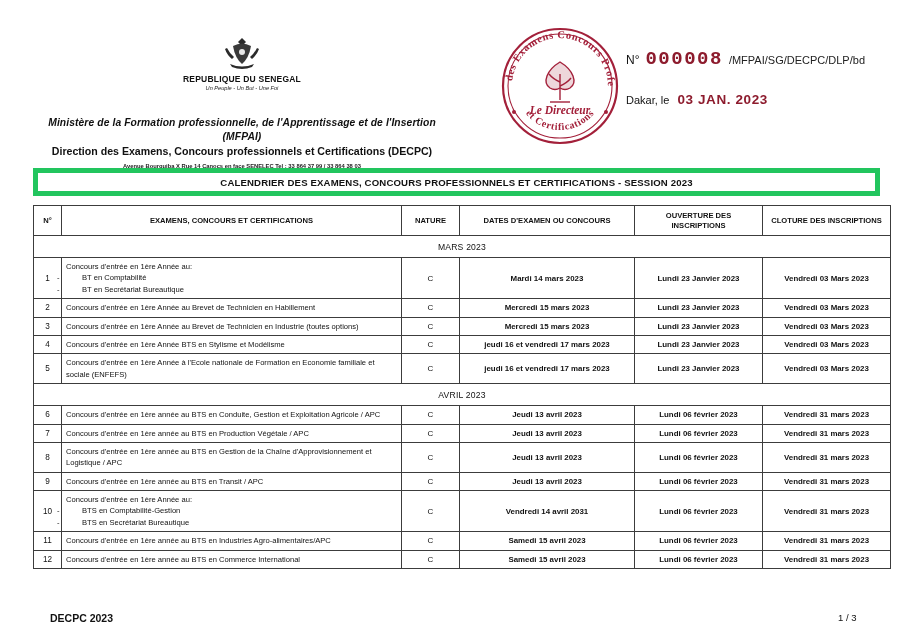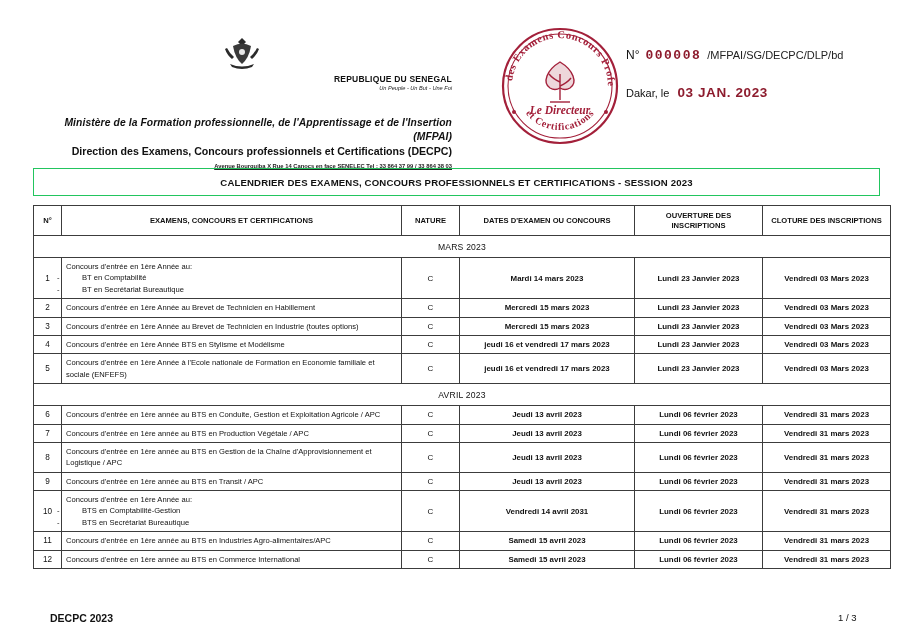--- a/index.html
+++ b/index.html
@@ -107,7 +107,7 @@
   .num-value {
     font-family: "Liberation Mono", monospace;
     color: #8d1b2d;
-    font-size: 13px;
+    font-size: 19px;
     letter-spacing: 1.5px;
     margin: 0 6px 0 6px;
     font-weight: bold;

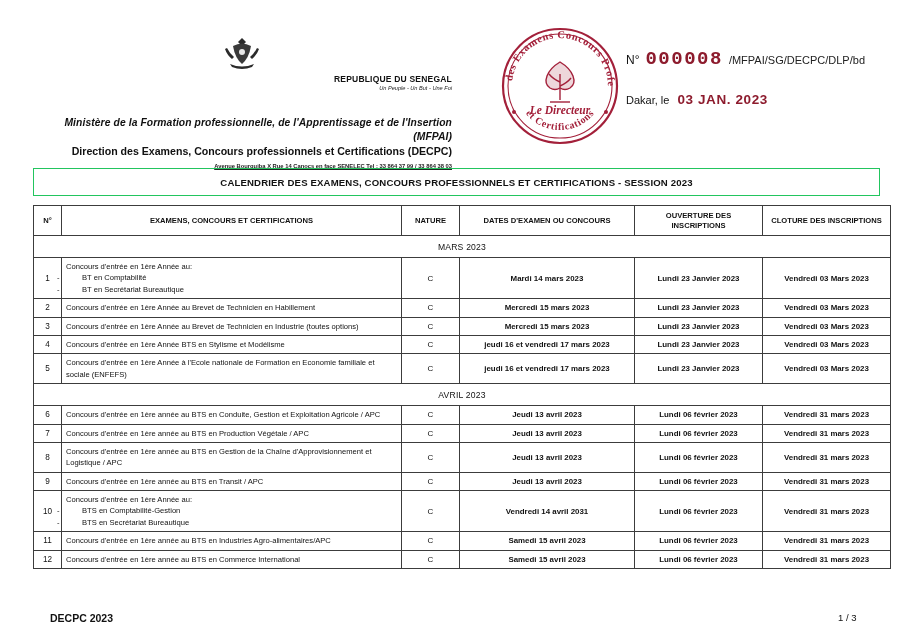--- a/index.html
+++ b/index.html
@@ -35,7 +35,7 @@
     left: 14px;
     top: 26px;
     width: 420px;
-    text-align: right;
+    text-align: center;
   }
   .coat {
     width: 100%;

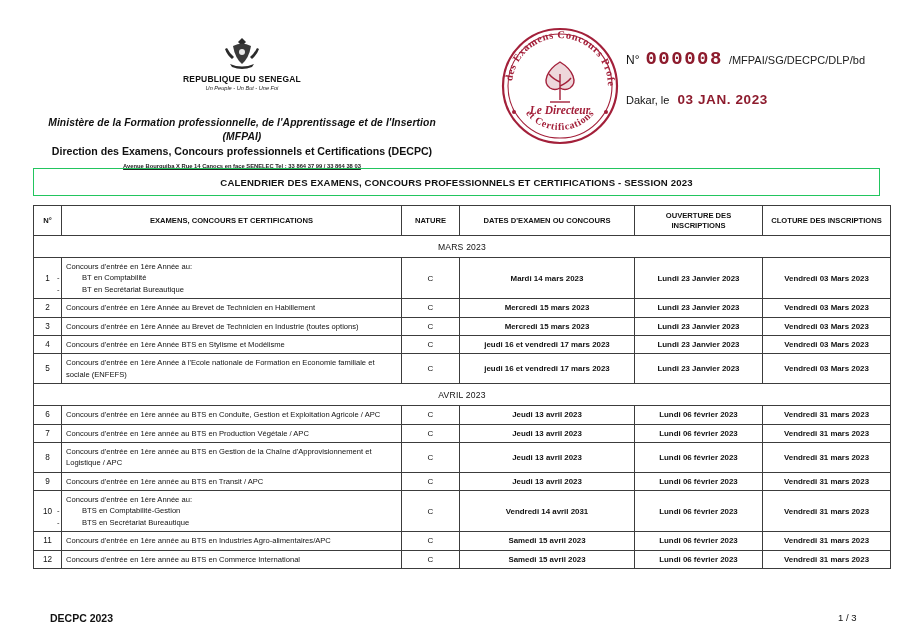--- a/index.html
+++ b/index.html
@@ -139,7 +139,7 @@
     top: 168px;
     width: 847px;
     height: 28px;
-    border: 1px solid #22c55e;
+    border: 5px solid #22c55e;
     display: flex;
     align-items: center;
     justify-content: center;

